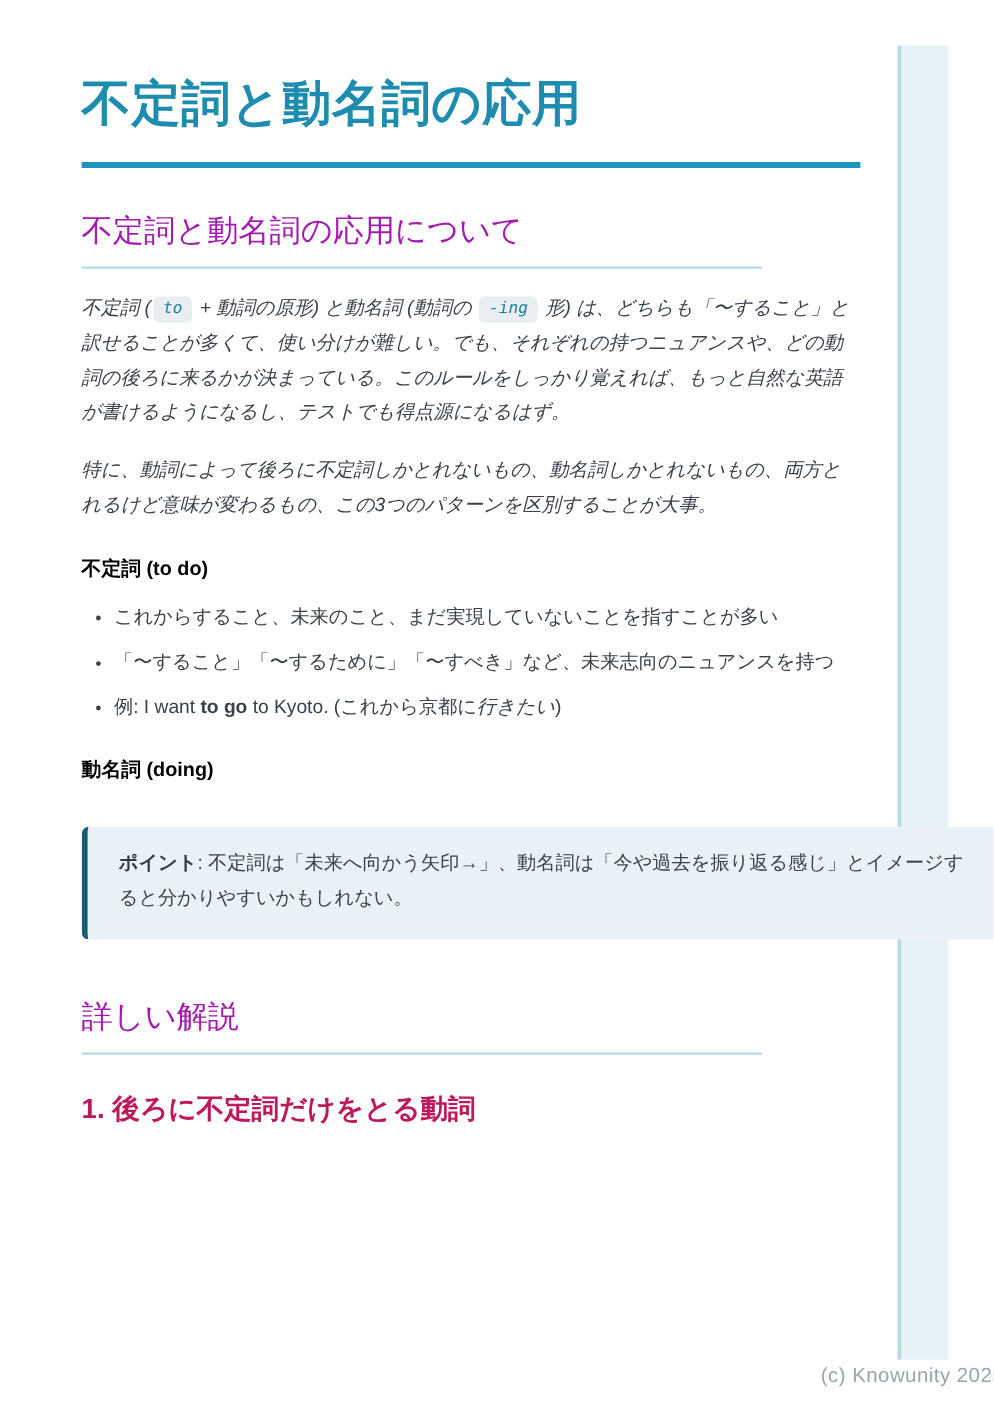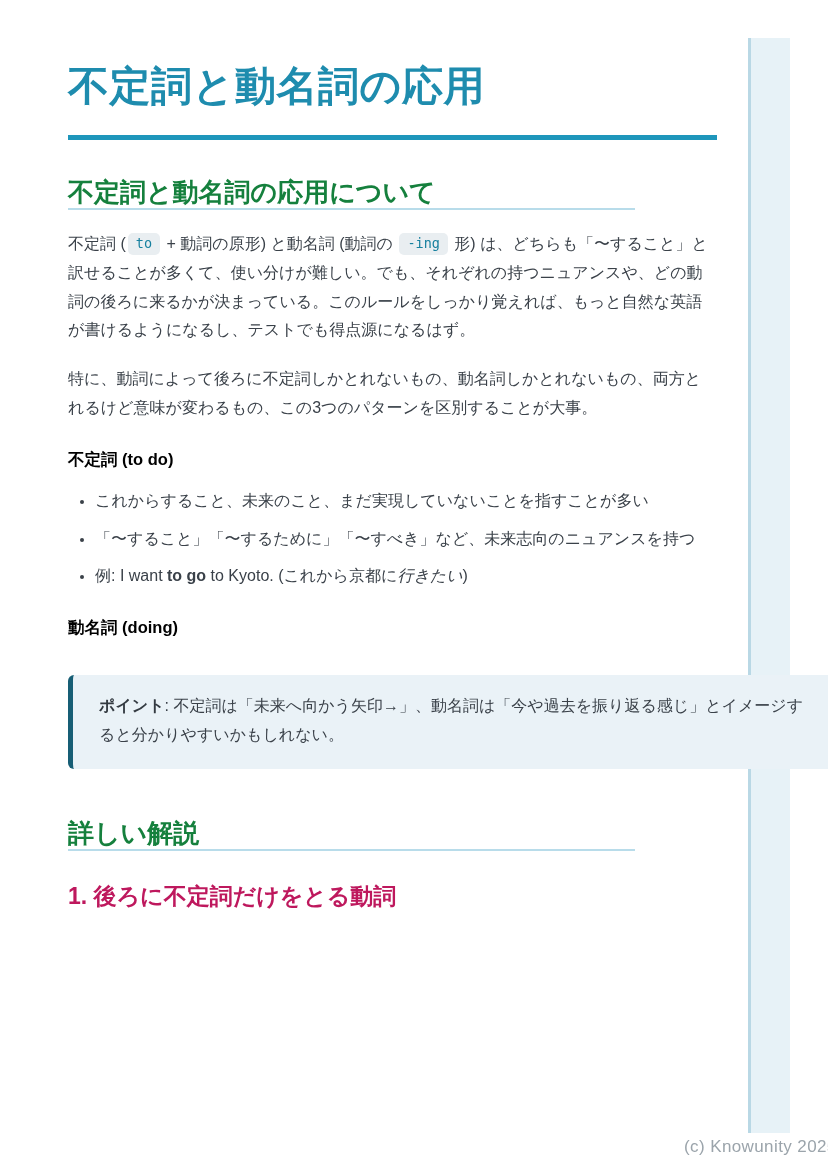--- a/index.html
+++ b/index.html
@@ -62,8 +62,9 @@
     margin: 38px 0 0 0;
     font-size: 26px;
     line-height: 1.15;
-    font-weight: 700;
-    color: #15803d;
+    font-weight: 400;
+    color: #a21caf;
+    padding-bottom: 14px;
     border-bottom: 2px solid #b8dcea;
     width: 567px;
   }

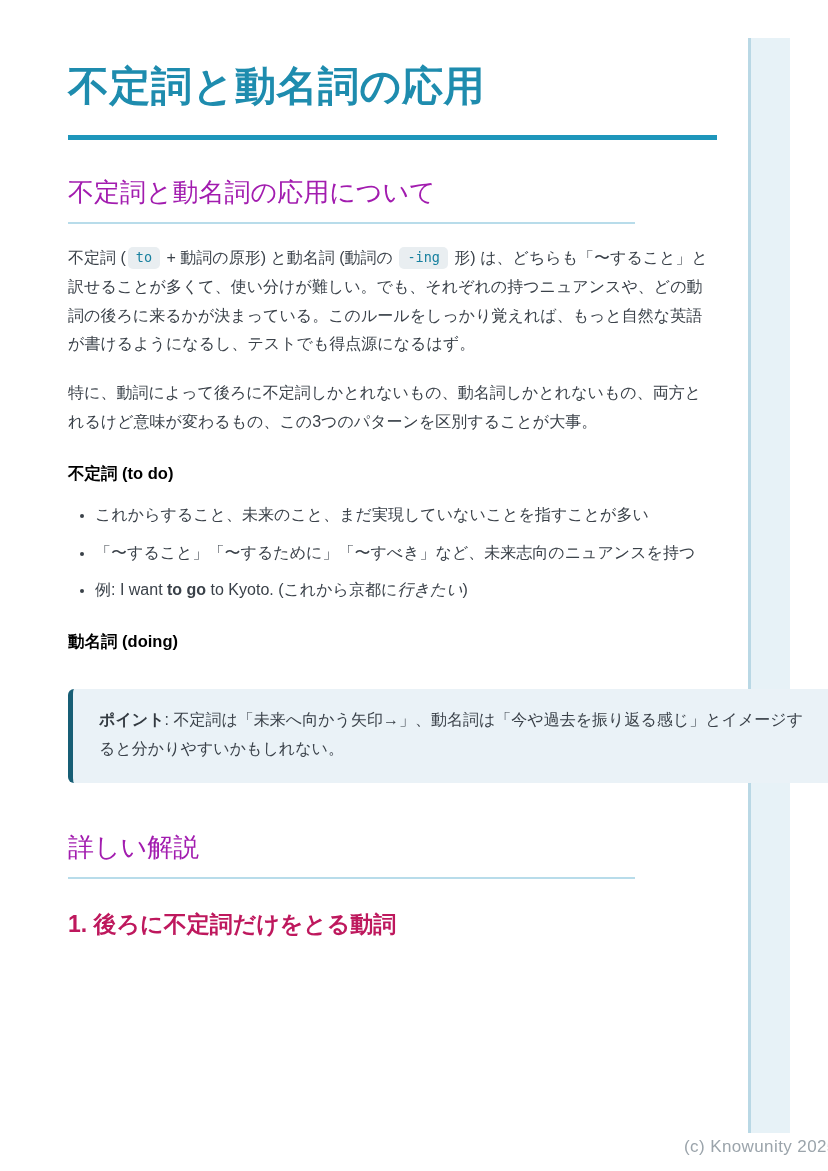--- a/index.html
+++ b/index.html
@@ -74,6 +74,7 @@
     margin: 20px 0 0 0;
     font-size: 16px;
     line-height: 1.8;
+    font-style: italic;
   }
 
   .code-chip {

